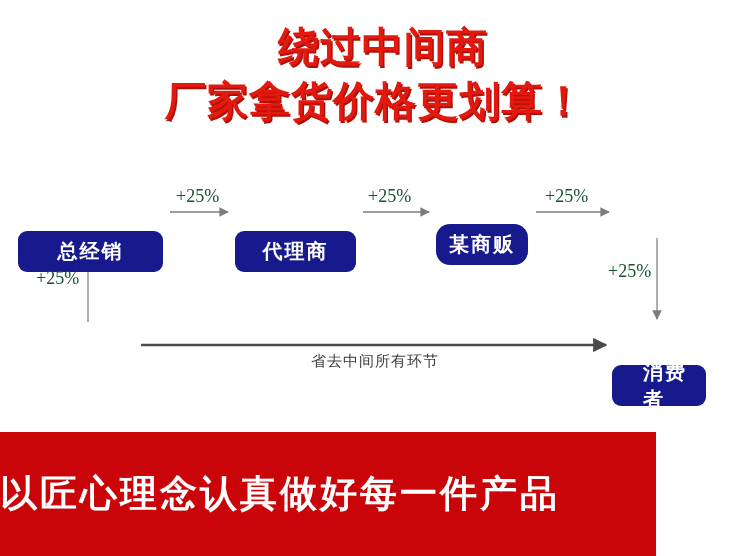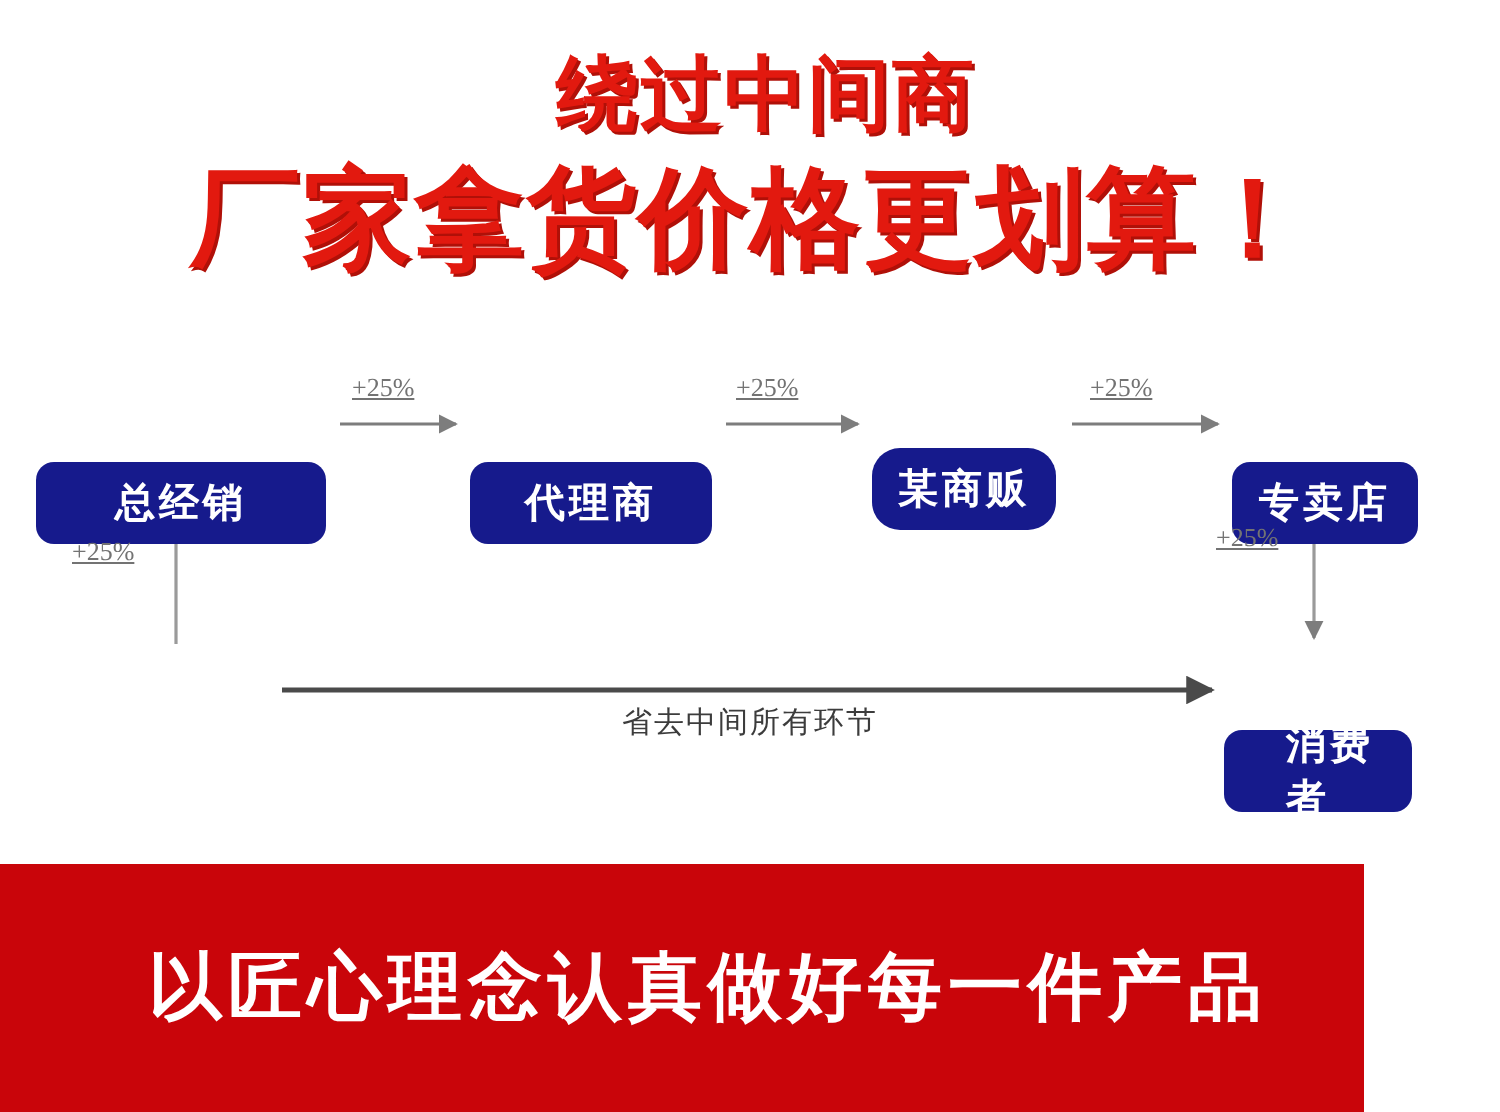--- a/index.html
+++ b/index.html
@@ -32,7 +32,7 @@
     white-space: nowrap;
   }
   .headline-line-1 { font-size: 41px; margin-left: 16px; }
-  .headline-line-2 { font-size: 55px; margin-top: 6px; }
+  .headline-line-2 { font-size: 41px; margin-top: 6px; }
 
   
   .flow {

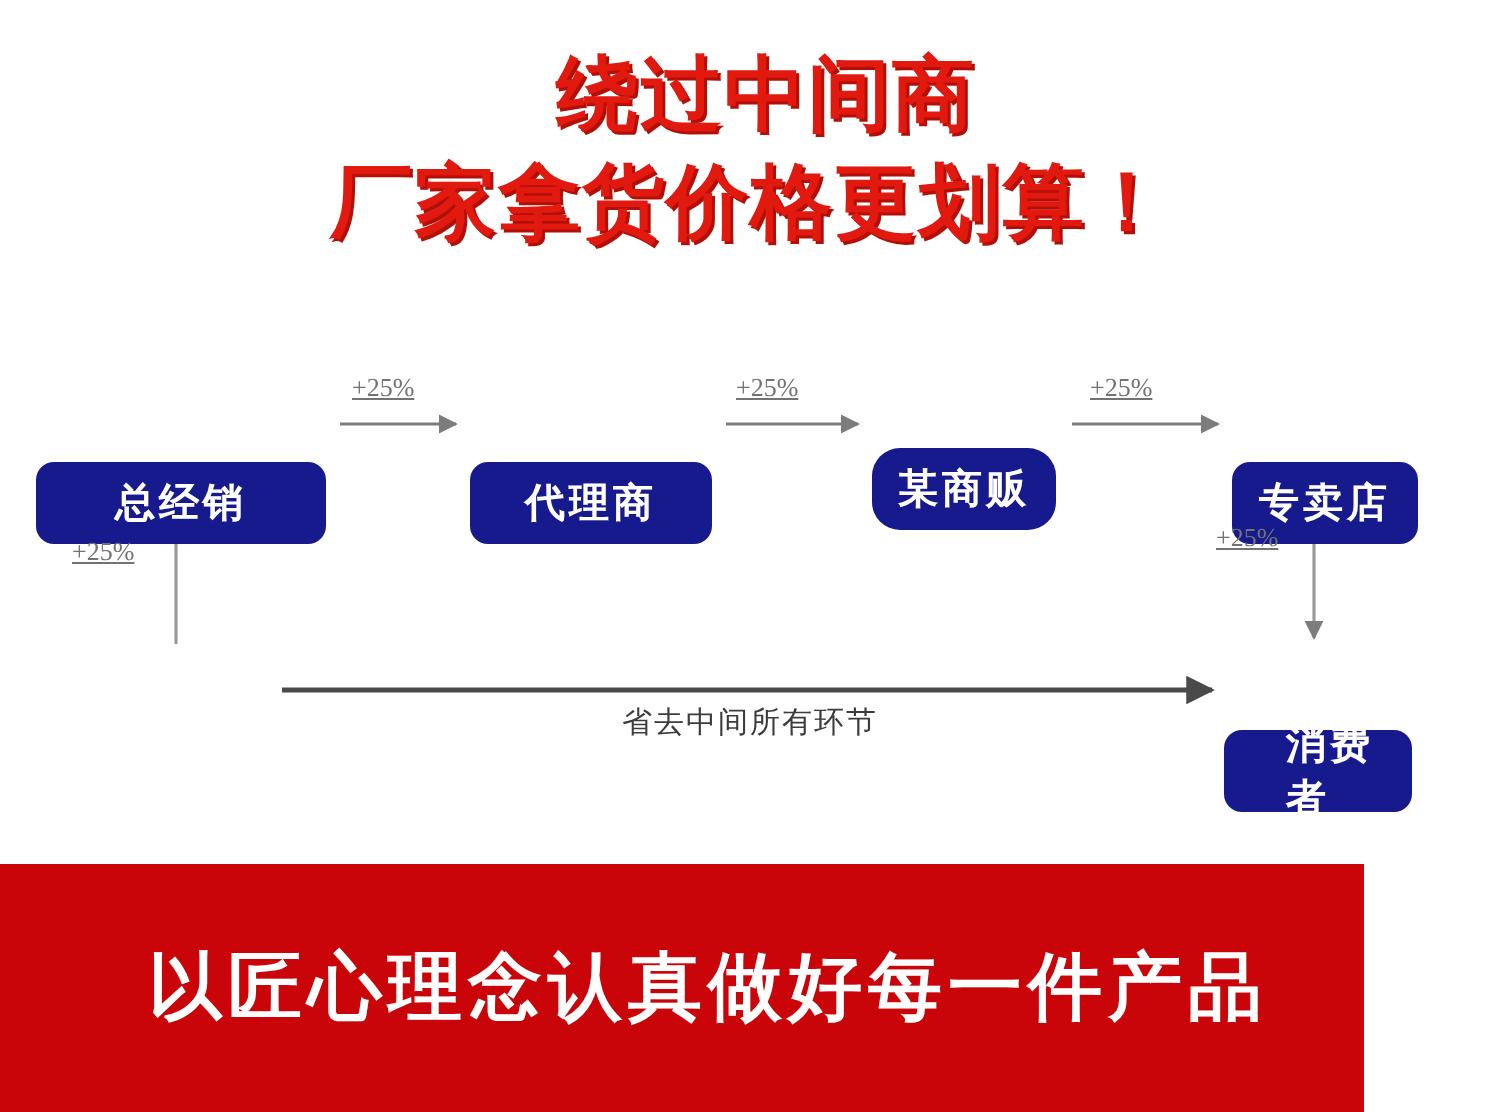--- a/index.html
+++ b/index.html
@@ -65,11 +65,10 @@
 
   .pct-label {
     position: absolute;
-    font-size: 13px;
-    color: #737373;
+    font-size: 18px;
+    color: #14532d;
     font-family: "Liberation Serif", "DejaVu Serif", serif;
     white-space: nowrap;
-    text-decoration: underline;
   }
   .pct-1 { left: 176px; top: 186px; }
   .pct-2 { left: 368px; top: 186px; }

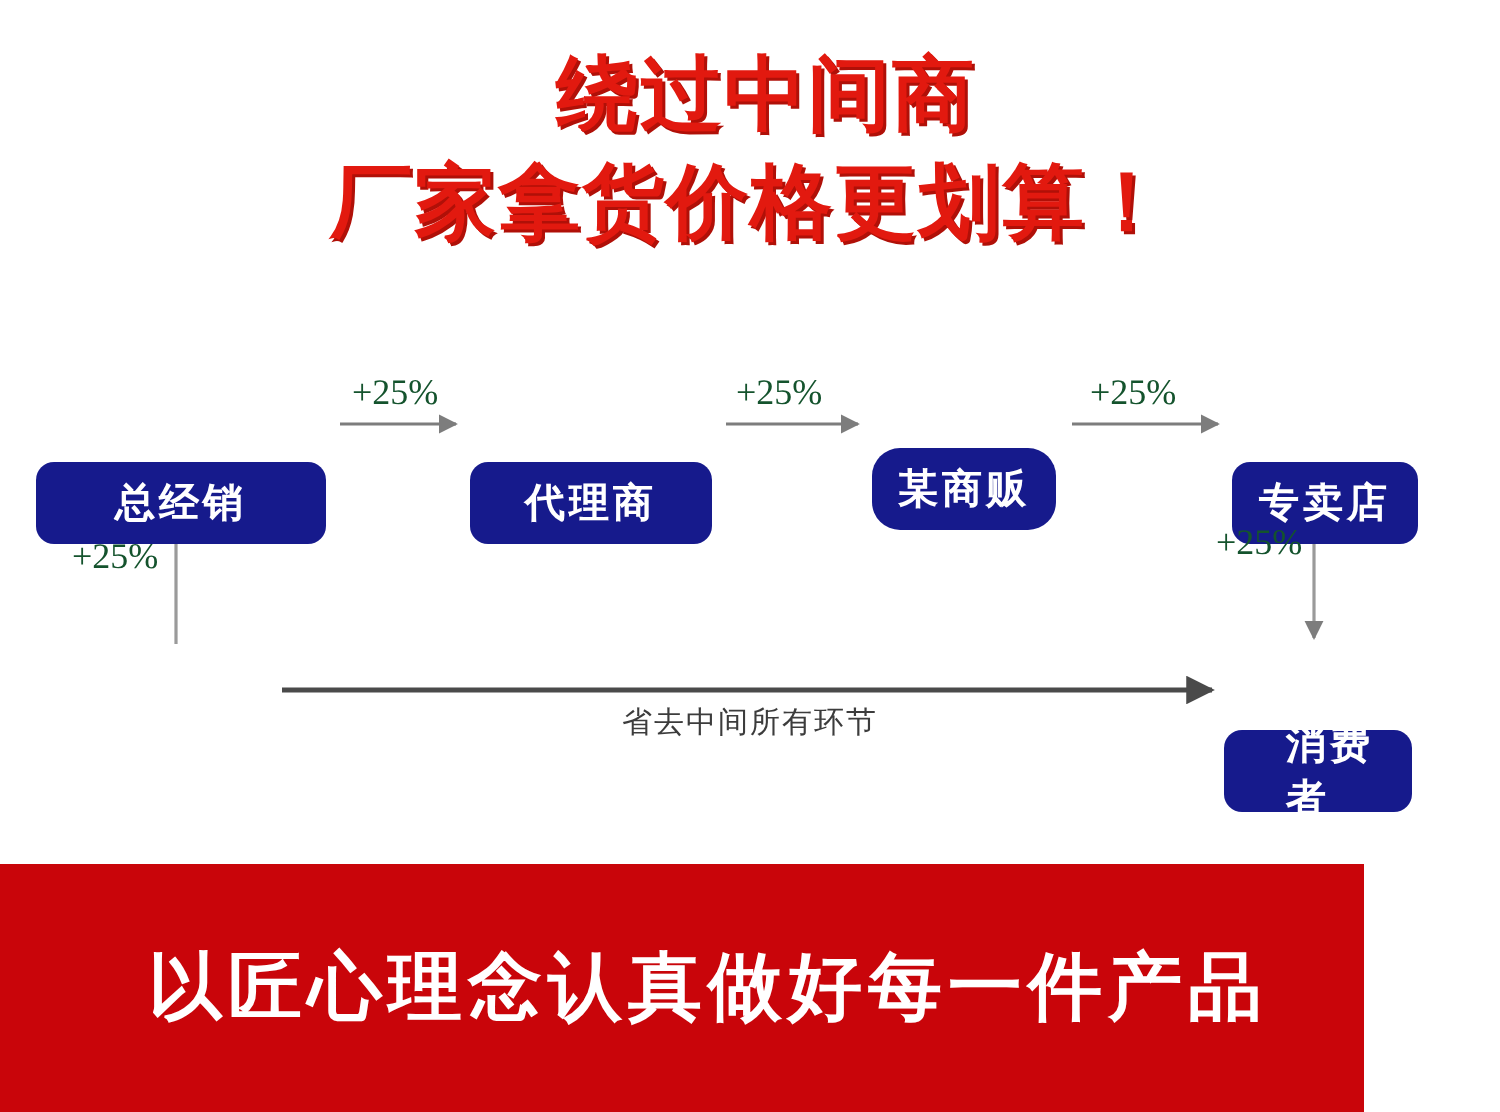--- a/index.html
+++ b/index.html
@@ -163,7 +163,6 @@
   <div class="node node-zongjingxiao">总经销</div>
   <div class="node node-dailishang">代理商</div>
   <div class="node node-moushangfan">某商贩</div>
-  <div class="node node-zhuanmaidian">专卖店</div>
   <div class="node node-xiaofeizhe">消费者</div>
 
   <div class="pct-label pct-left">+25%</div>

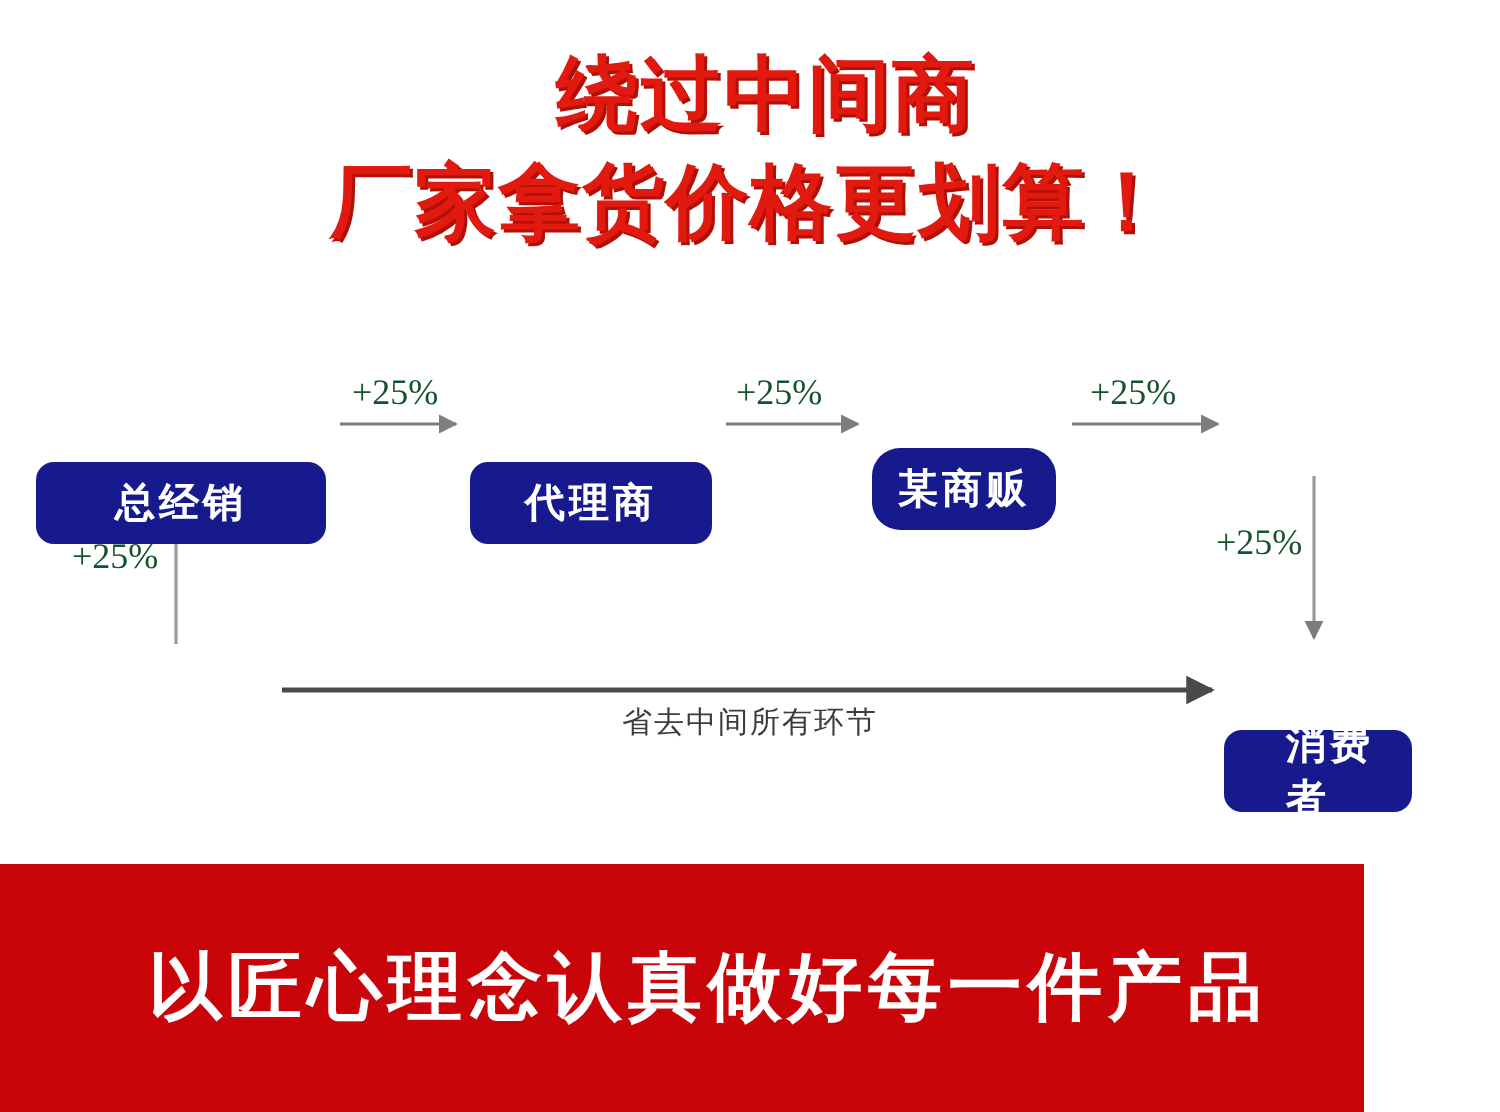--- a/index.html
+++ b/index.html
@@ -116,8 +116,6 @@
     background: #c9050a;
     display: flex;
     align-items: center;
-    justify-content: center;
-    padding-left: 26px;
   }
   .banner-text {
     color: #ffffff;

